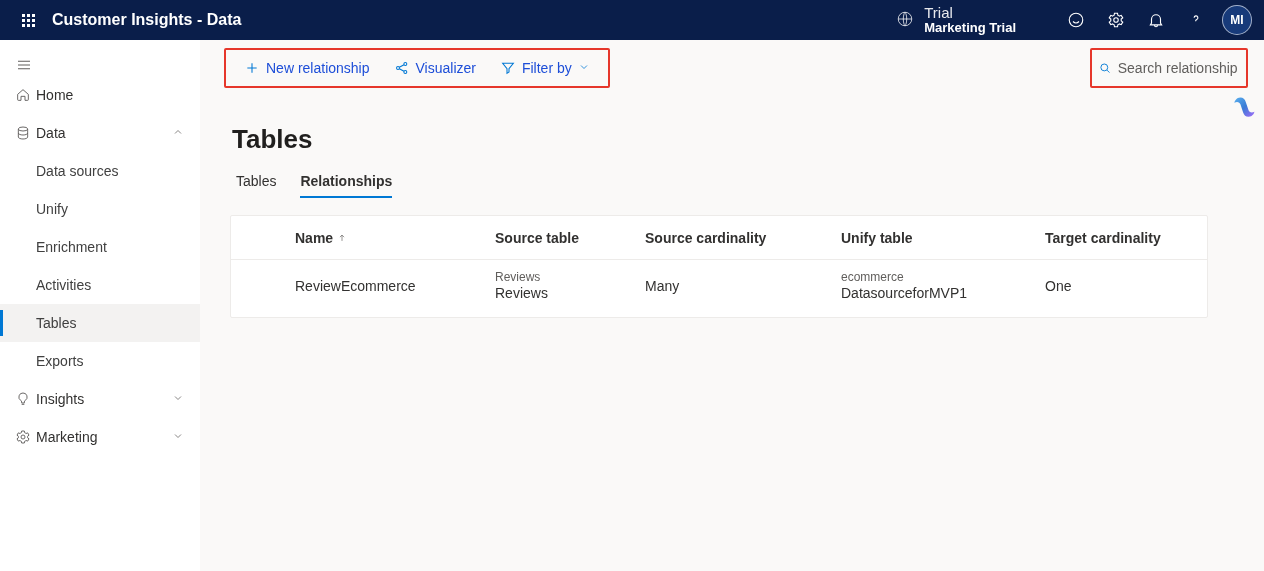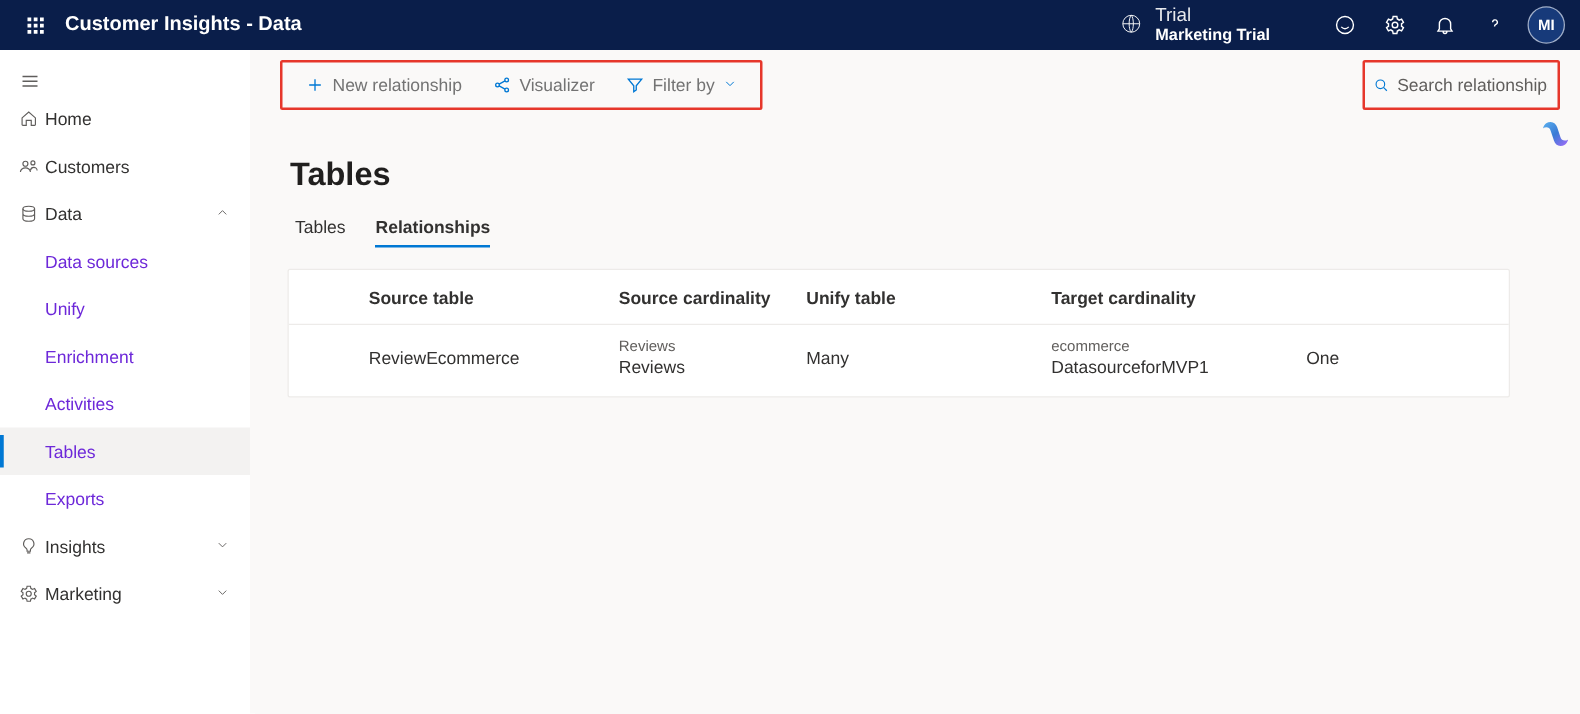--- a/index.html
+++ b/index.html
@@ -125,7 +125,7 @@
       display: flex; align-items: center; gap: 6px;
       height: 36px; padding: 0 10px;
       cursor: pointer;
-      color: #737373;
+      color: #1d4ed8;
       font-size: 14px;
     }
     .cmd-btn svg { width:16px; height:16px; stroke:#0078d4; fill:none; stroke-width:1.6; }

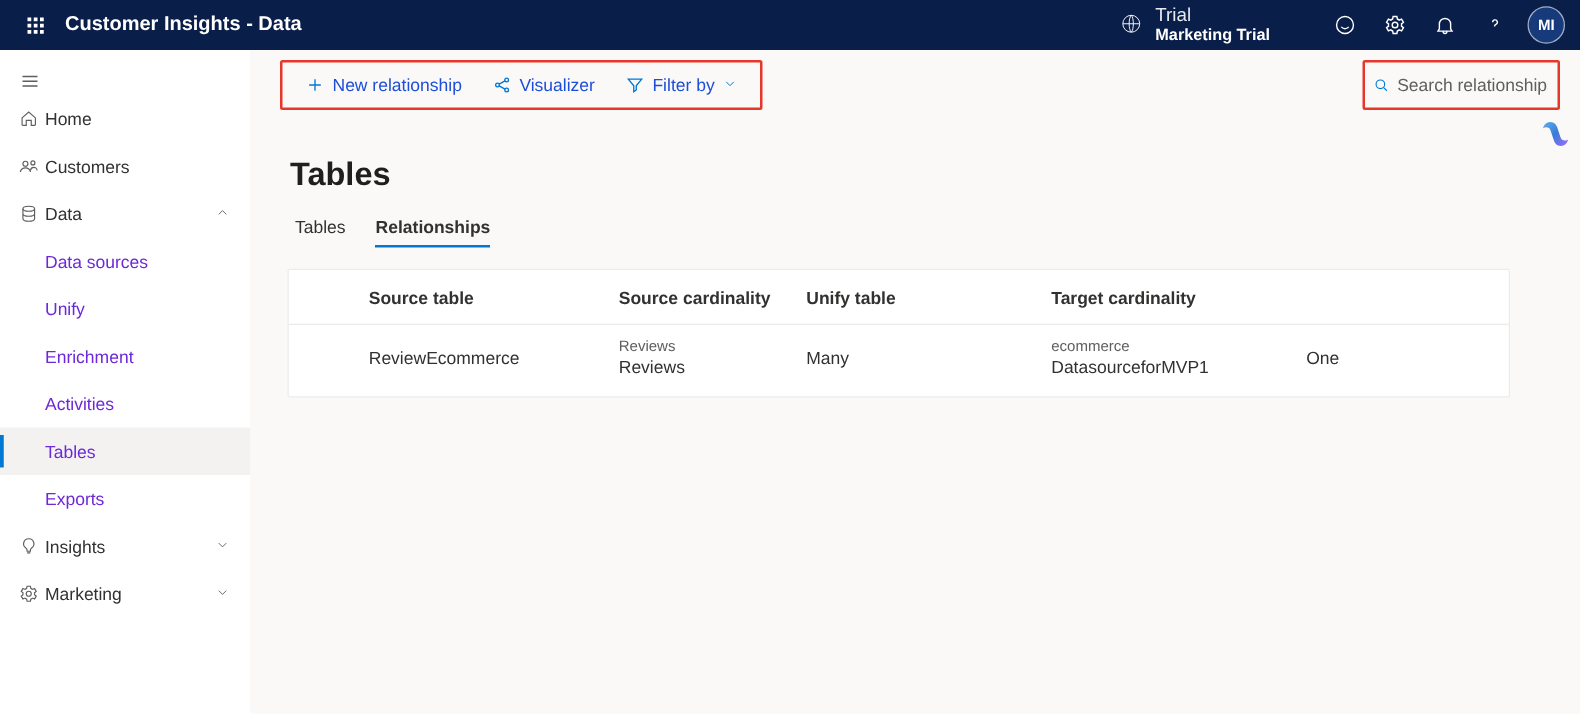--- a/index.html
+++ b/index.html
@@ -263,17 +263,6 @@
           </svg>
         </span>
       <span>Home</span>
-    </div>
-    <div class="sidebar-item">
-      <span class="sicon">
-          <svg viewBox="0 0 24 24">
-            <circle cx="8" cy="9" r="3"></circle>
-            <path d="M2 19c0-3 3-5 6-5s6 2 6 5"></path>
-            <circle cx="17" cy="8" r="2.4"></circle>
-            <path d="M14 17c.5-2.4 2.3-3.6 4-3.6 2 0 4 1.5 4 3.6"></path>
-          </svg>
-        </span>
-      <span>Customers</span>
     </div>
     <div class="sidebar-item">
       <span class="sicon">

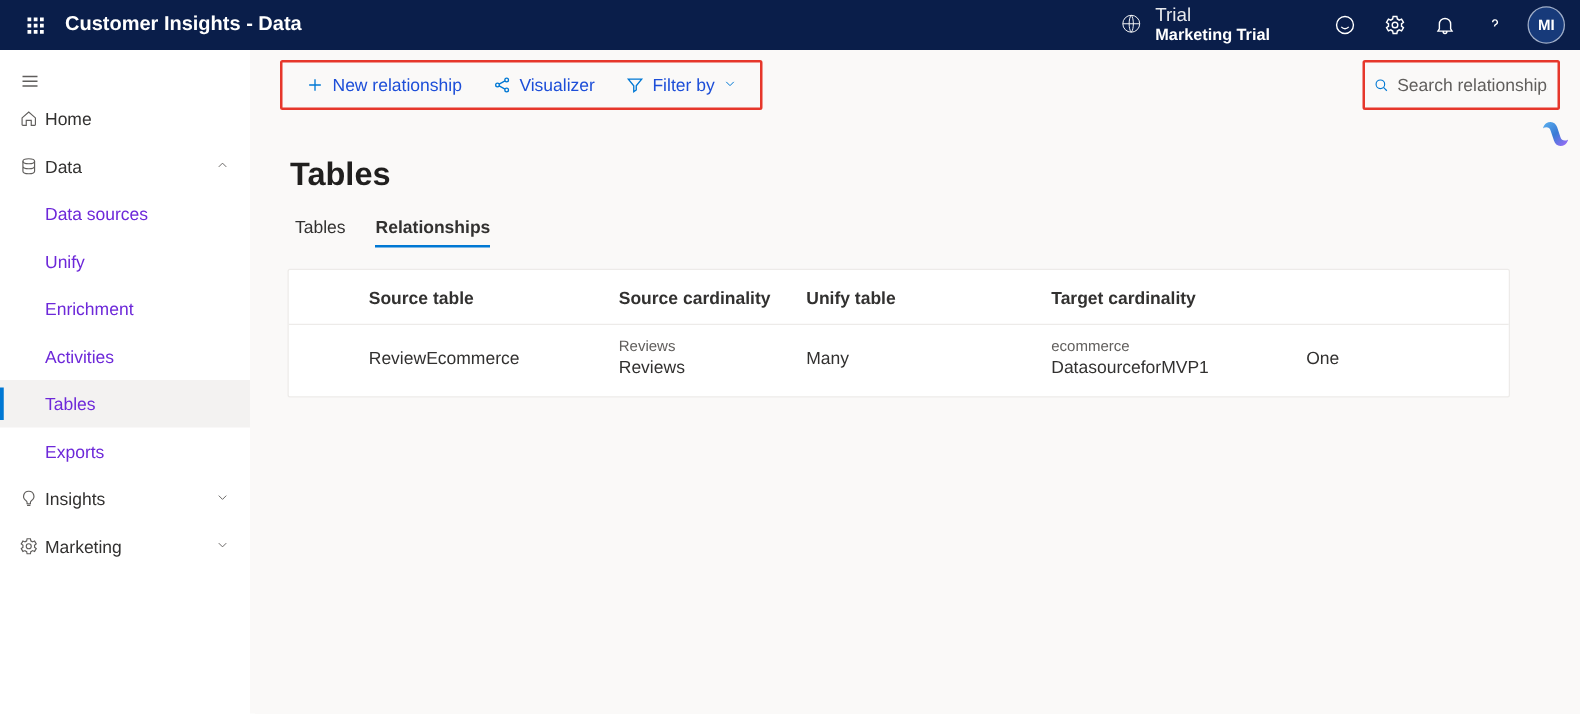--- a/index.html
+++ b/index.html
@@ -90,7 +90,7 @@
       padding-left: 36px;
       cursor: pointer;
       font-size: 14px;
-      color: #6d28d9;
+      color: #404040;
       position: relative;
     }
     .sidebar-sub.active {

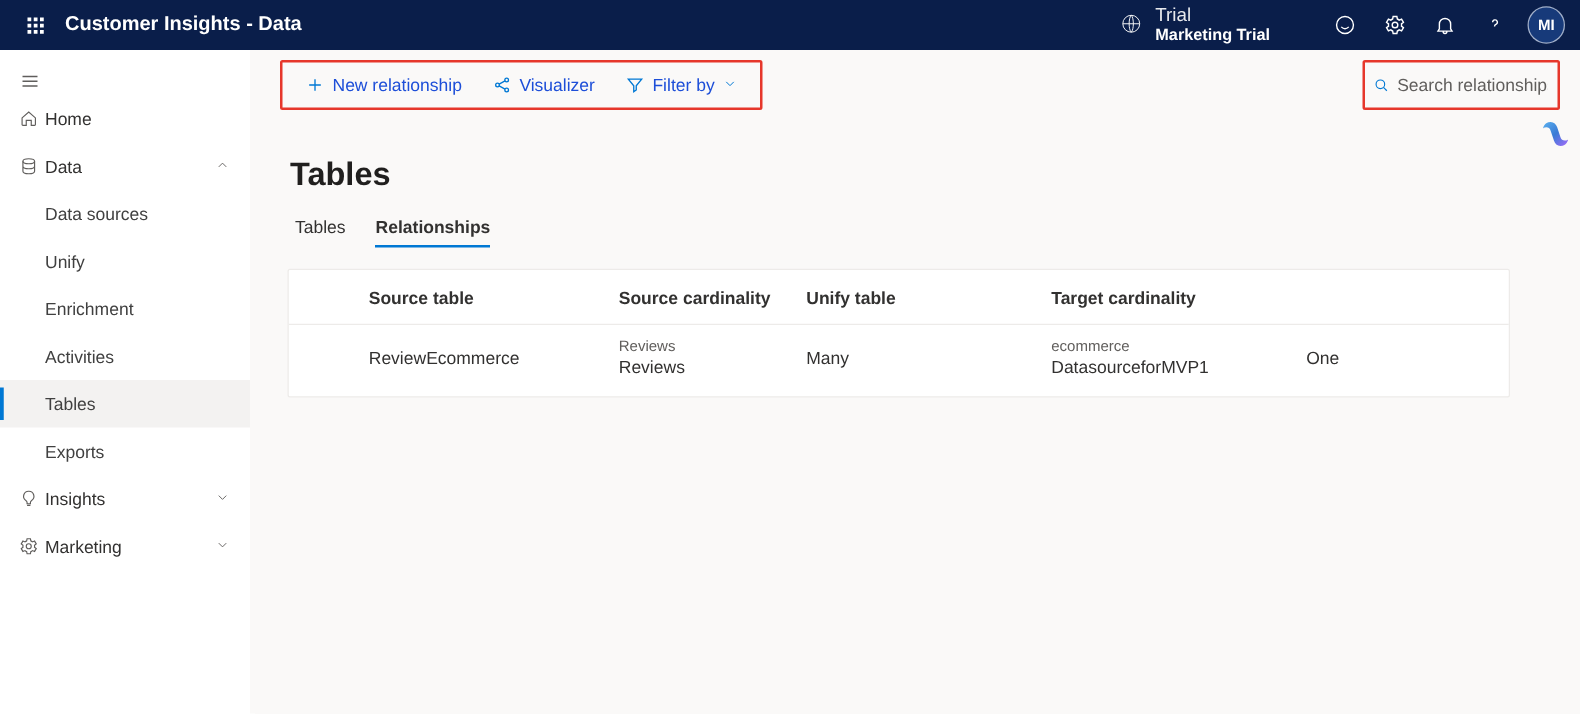--- a/index.html
+++ b/index.html
@@ -381,6 +381,12 @@
       <div class="thead">
         <div class="cell"></div>
         <div class="cell">
+          <span>Name</span>
+          <span class="sort"><svg viewBox="0 0 24 24">
+                <path d="M12 19V5M7 10l5-5 5 5"></path>
+              </svg></span>
+        </div>
+        <div class="cell">
             <span>Source table</span>
           </div>
         <div class="cell">

